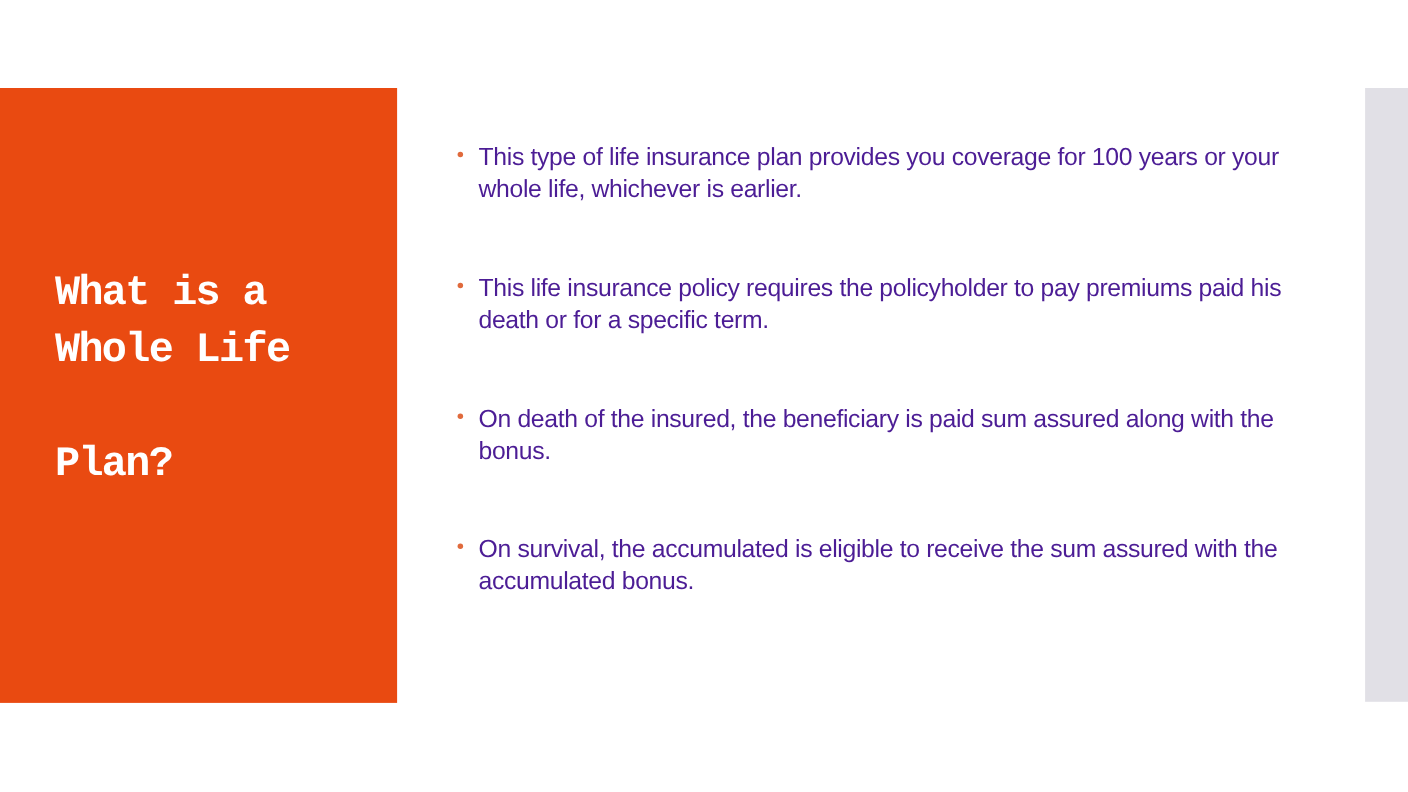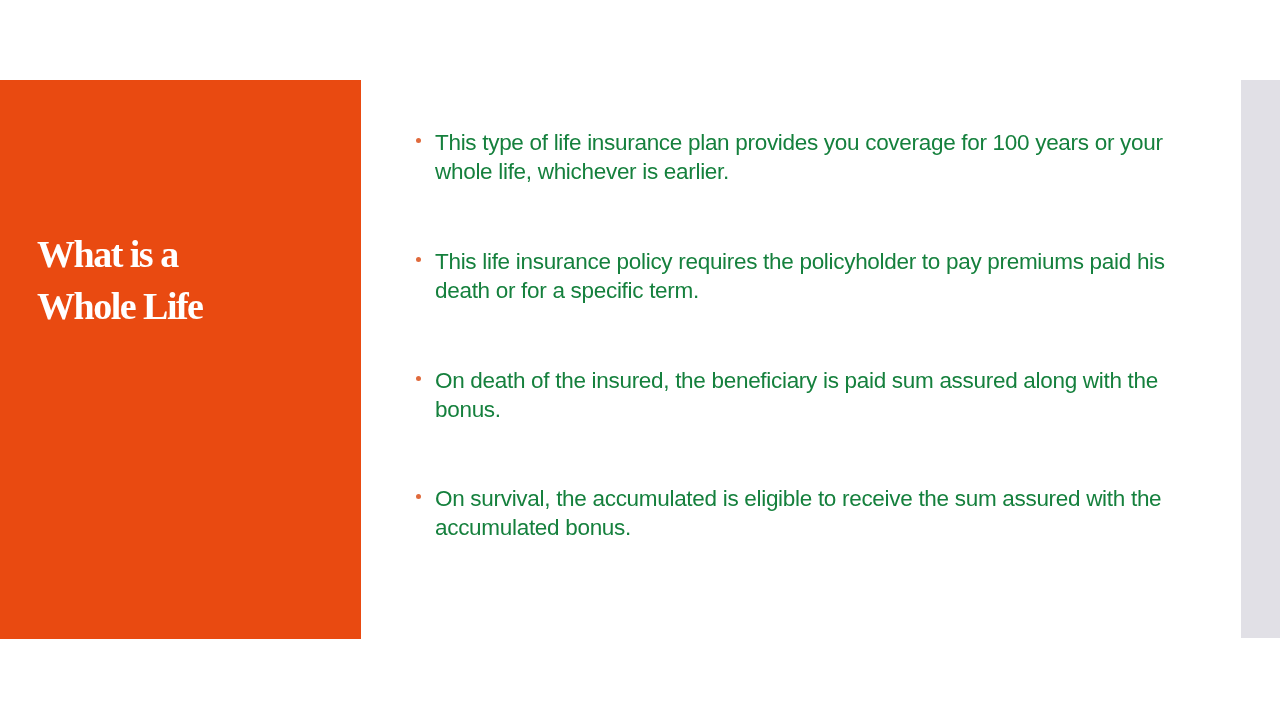--- a/index.html
+++ b/index.html
@@ -10,7 +10,7 @@
   .bullets { position:absolute; left:416px; top:128px; width:760px; margin:0; padding:0; list-style:none; }
   .bullet { position:absolute; left:0; width:760px; }
   .dot { position:absolute; left:0; top:10px; width:5px; height:5px; border-radius:50%; background:#e06a3c; }
-  .btext { position:absolute; left:19px; color:#15803d; font-family:"Liberation Sans", sans-serif; font-size:22.5px; line-height:29px; width:730px; letter-spacing:-0.3px; }
+  .btext { position:absolute; left:19px; color:#4c1d95; font-family:"Liberation Sans", sans-serif; font-size:22.5px; line-height:29px; width:730px; letter-spacing:-0.3px; }
 </style>
 </head>
 <body>

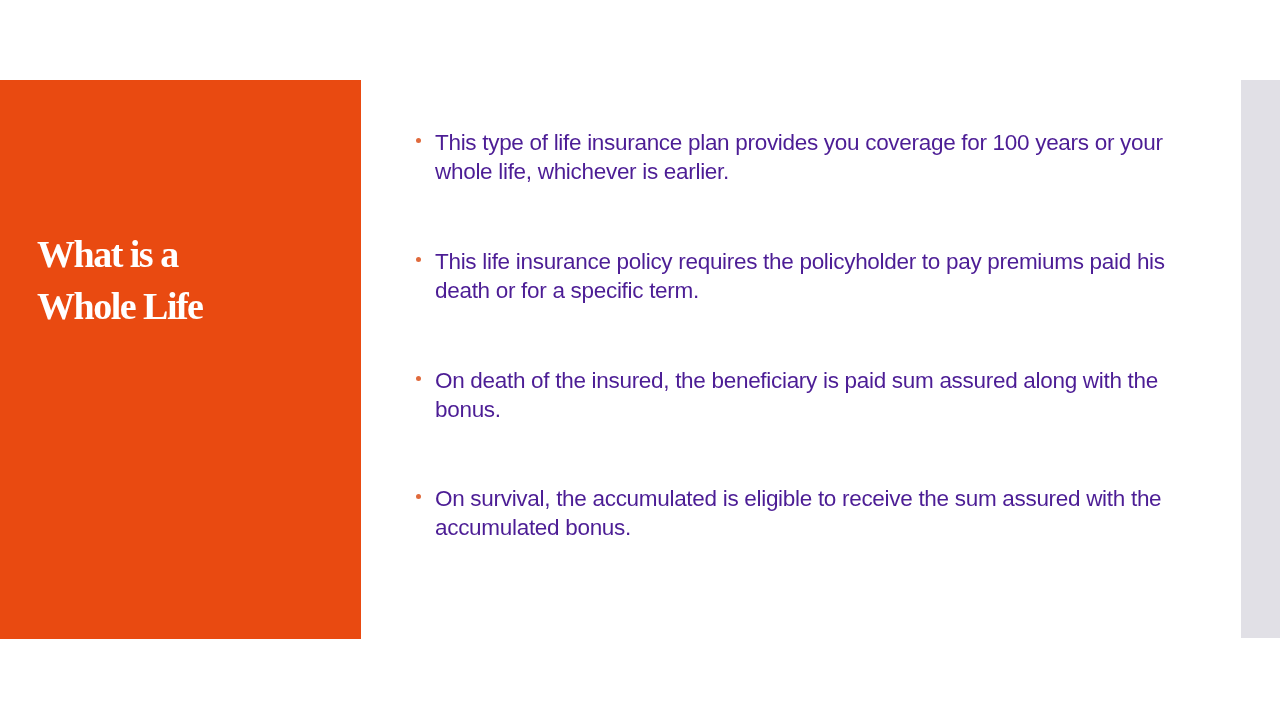--- a/index.html
+++ b/index.html
@@ -5,7 +5,7 @@
   html, body { margin:0; padding:0; }
   body { width:1280px; height:720px; background:#ffffff; position:relative; overflow:hidden; font-family:"Liberation Sans", sans-serif; }
   .title-panel { position:absolute; left:0; top:80px; width:361px; height:559px; background:#e94a11; }
-  .title-text { position:absolute; left:37px; top:228px; width:310px; color:#ffffff; font-family:Liberation Serif, serif; font-weight:bold; font-size:38px; line-height:52px; letter-spacing:-1.5px; margin:0; }
+  .title-text { position:absolute; left:37px; top:228px; width:310px; color:#ffffff; font-family:Liberation Mono, monospace; font-weight:bold; font-size:38px; line-height:52px; letter-spacing:-1.5px; margin:13px; }
   .side-bar { position:absolute; left:1241px; top:80px; width:39px; height:558px; background:#e1e0e6; }
   .bullets { position:absolute; left:416px; top:128px; width:760px; margin:0; padding:0; list-style:none; }
   .bullet { position:absolute; left:0; width:760px; }

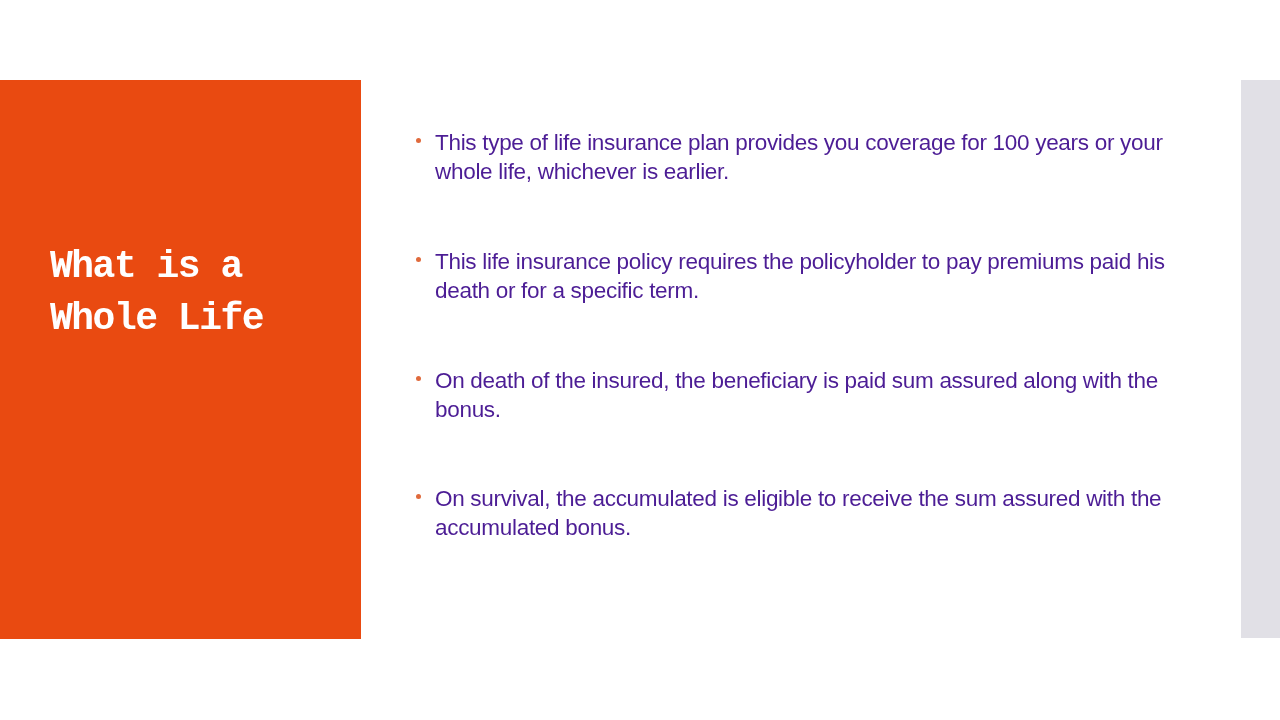--- a/index.html
+++ b/index.html
@@ -20,6 +20,7 @@
   <span>What is a</span><br>
   <span>Whole Life</span><br>
   <br>
+  <span>Plan?</span>
 </h1>
 
 <div class="side-bar"></div>

